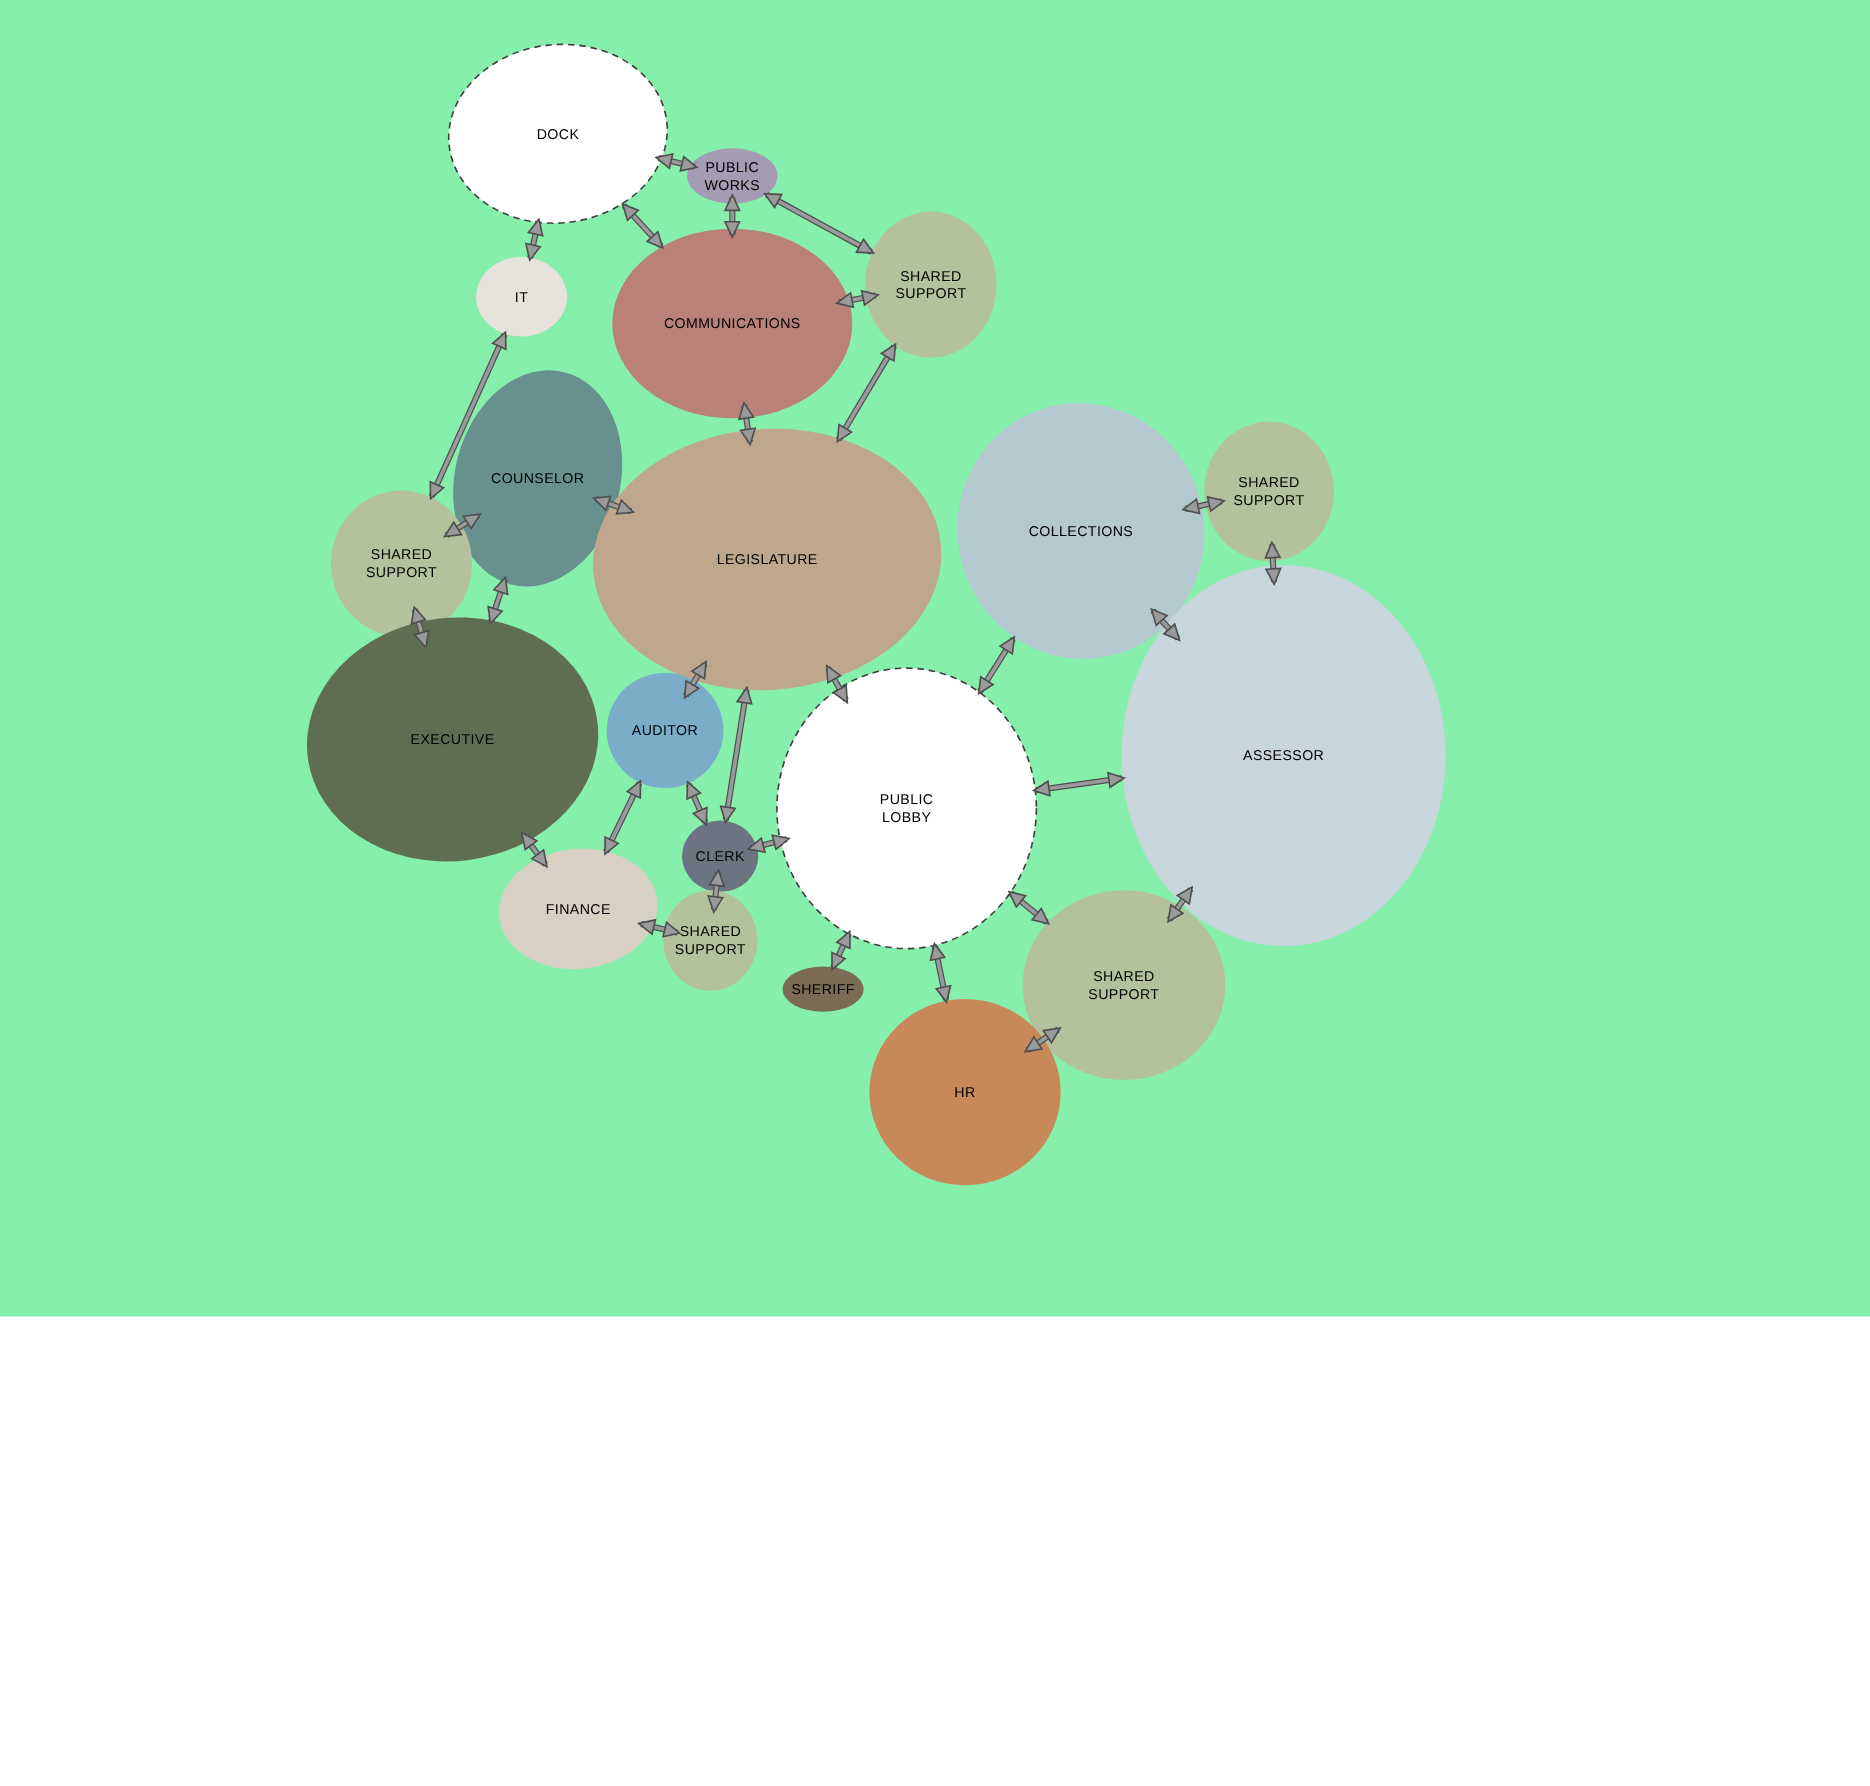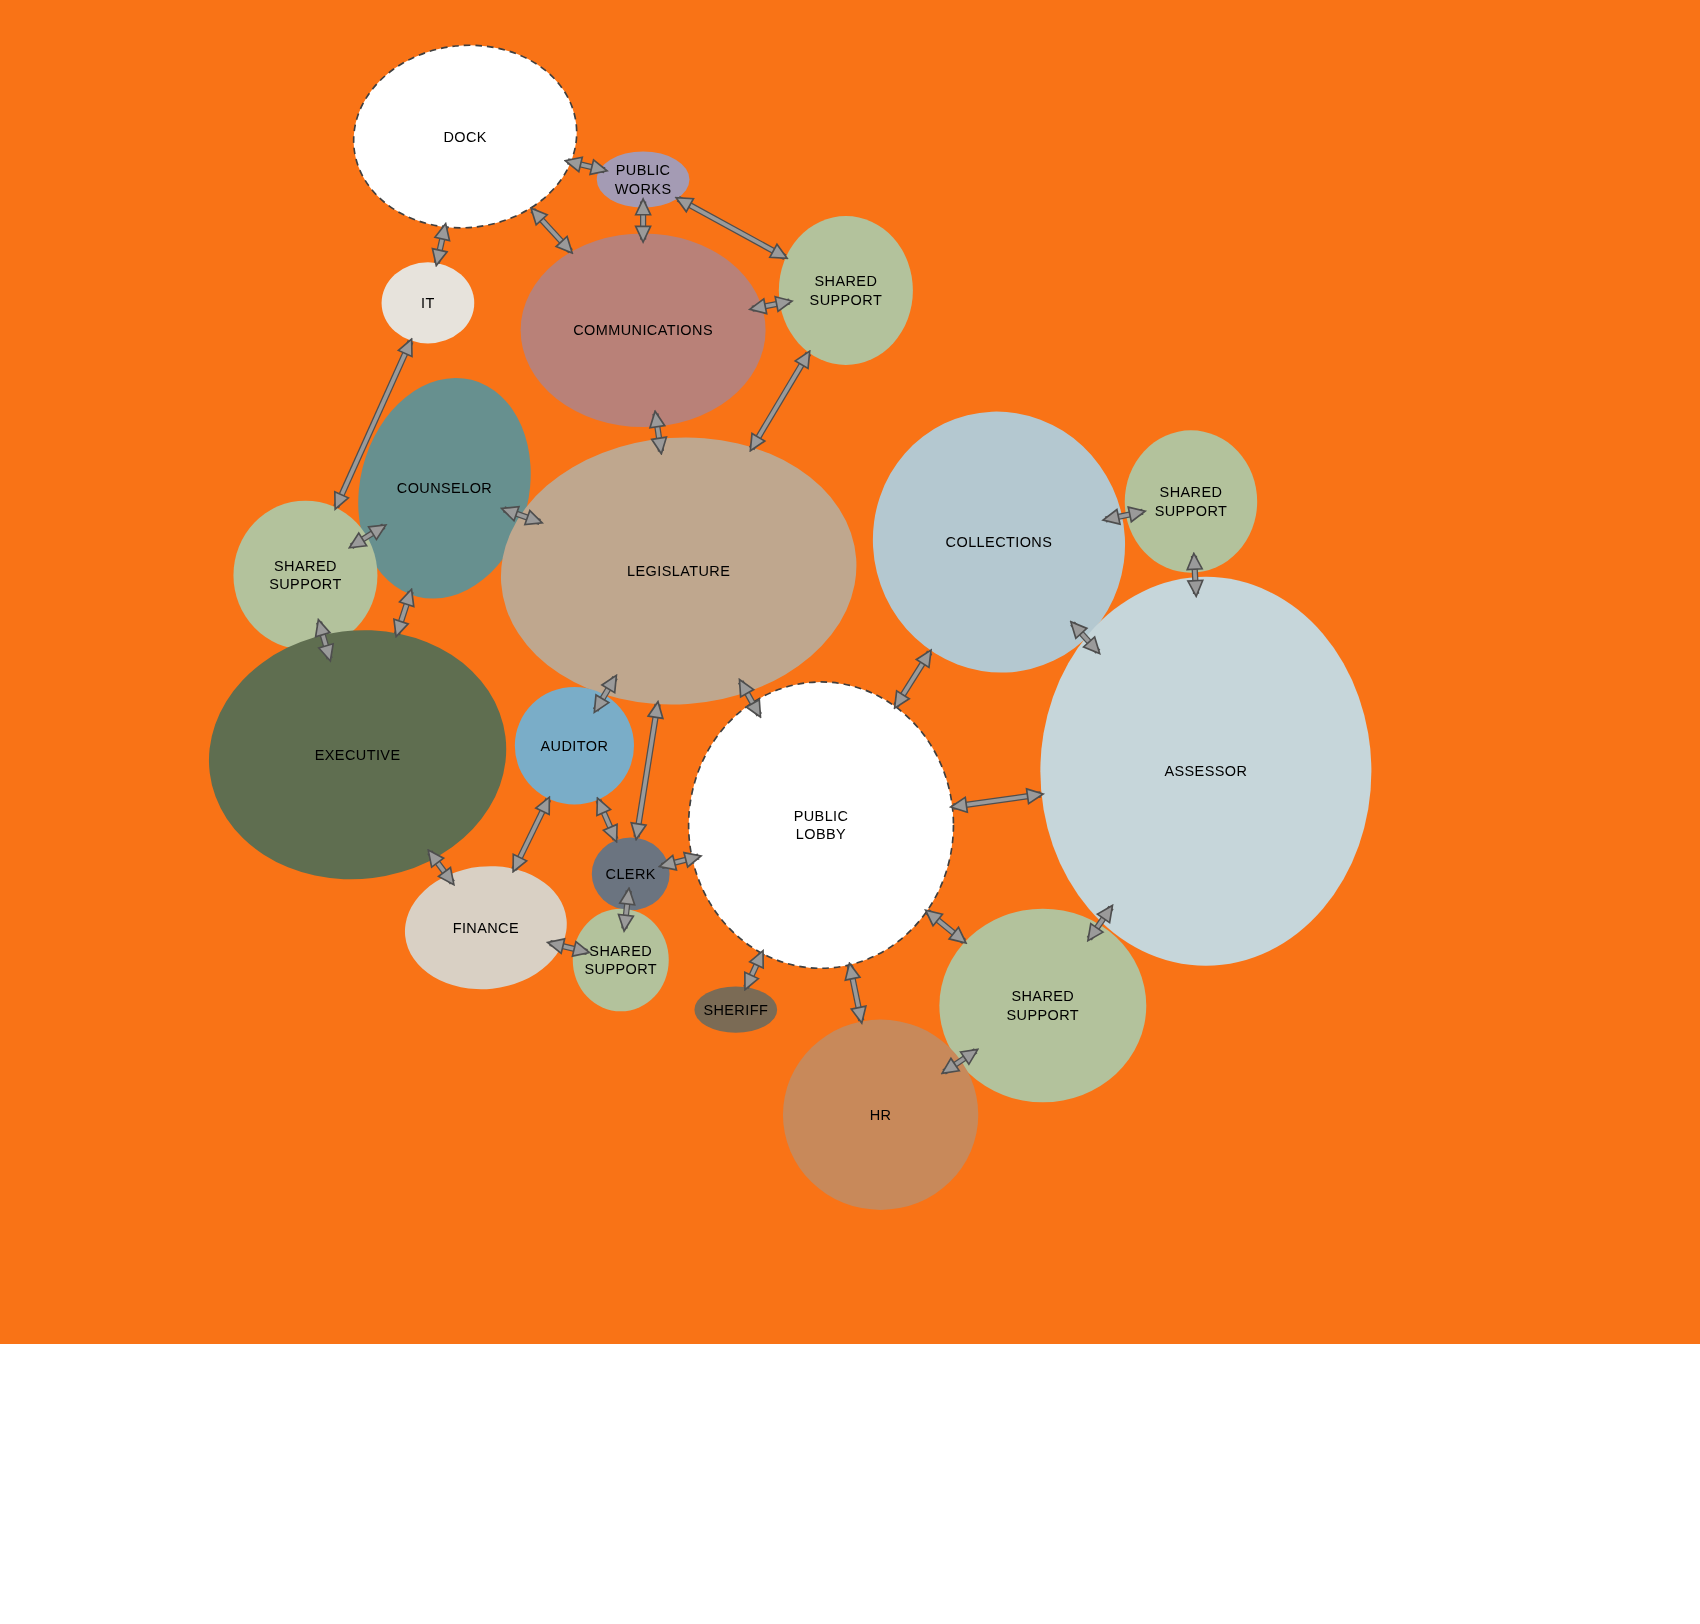--- a/index.html
+++ b/index.html
@@ -4,7 +4,7 @@
 <title>Space Adjacency Bubble Diagram</title>
 <style>
   html,body{margin:0;padding:0;background:#ffffff;}
-  .canvas{width:1700px;height:1344px;position:relative;background:#f97316;overflow:hidden;
+  .canvas{width:1700px;height:1197px;position:relative;background:#86efac;overflow:hidden;
           font-family:"Liberation Sans",sans-serif;text-decoration:underline;}
   svg{display:block;width:100%;height:100%;}
   .bubble-label{font-family:"Liberation Sans",sans-serif;font-size:17.5px;letter-spacing:0.5px;fill:#000000;}

